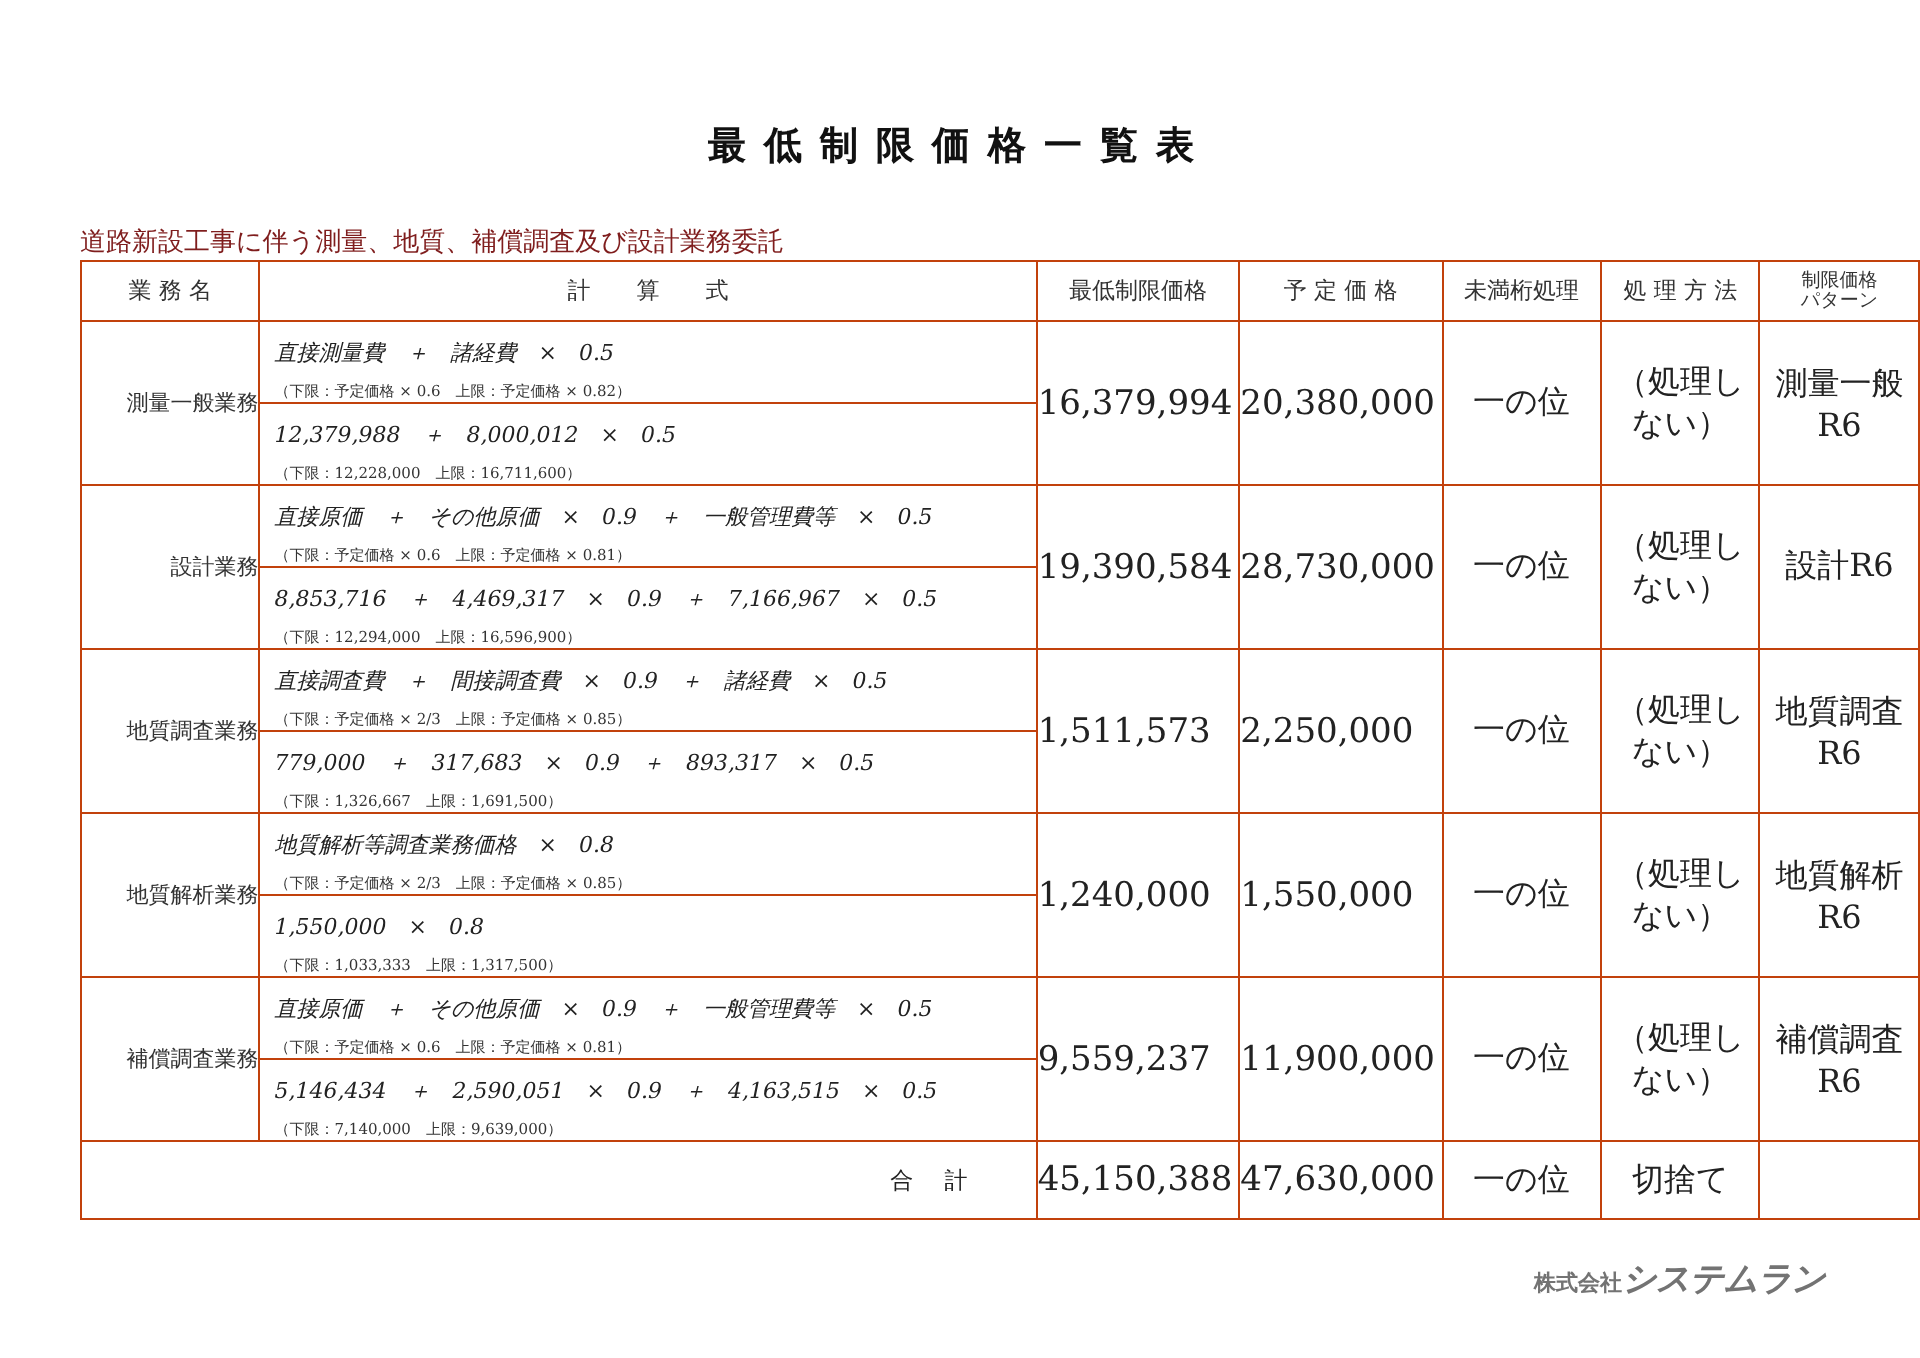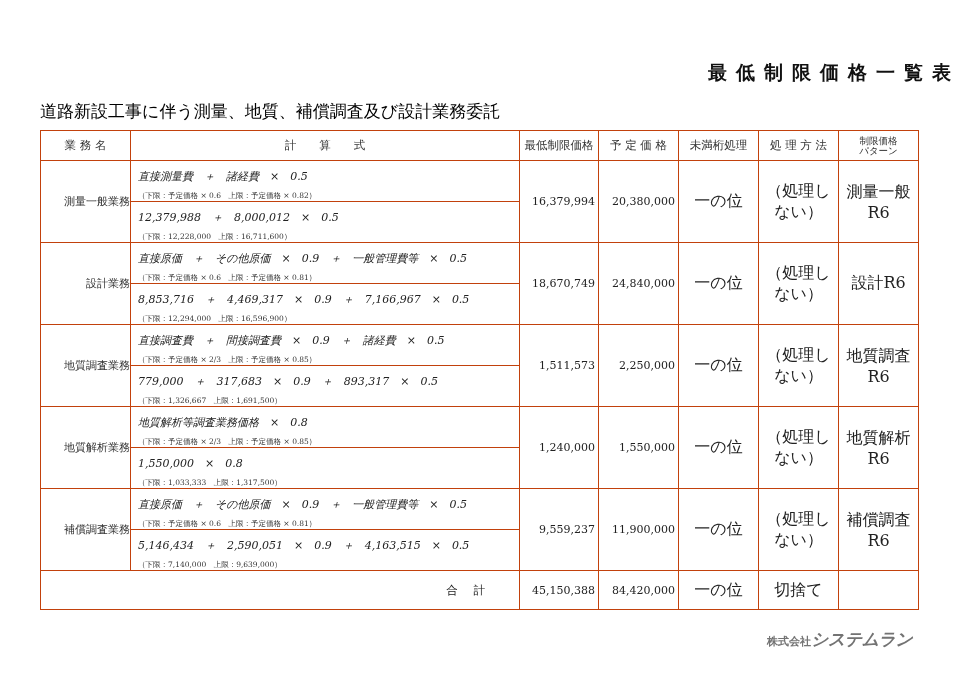--- a/index.html
+++ b/index.html
@@ -5,7 +5,7 @@
   html, body { margin:0; padding:0; background:#ffffff; }
   body { width:960px; height:679px; position:relative; overflow:hidden;
          font-family:"DejaVu Serif","Liberation Serif",serif; color:#222; }
-  .title { position:absolute; left:0; top:60px; width:960px; text-align:right;
+  .title { position:absolute; left:0; top:60px; width:960px; text-align:center;
            font-family:"DejaVu Sans","Liberation Sans",sans-serif; font-weight:bold;
            font-size:19px; letter-spacing:9px; color:#111; }
   .subtitle { position:absolute; left:40px; top:100px; font-size:17px; color:#000000; }

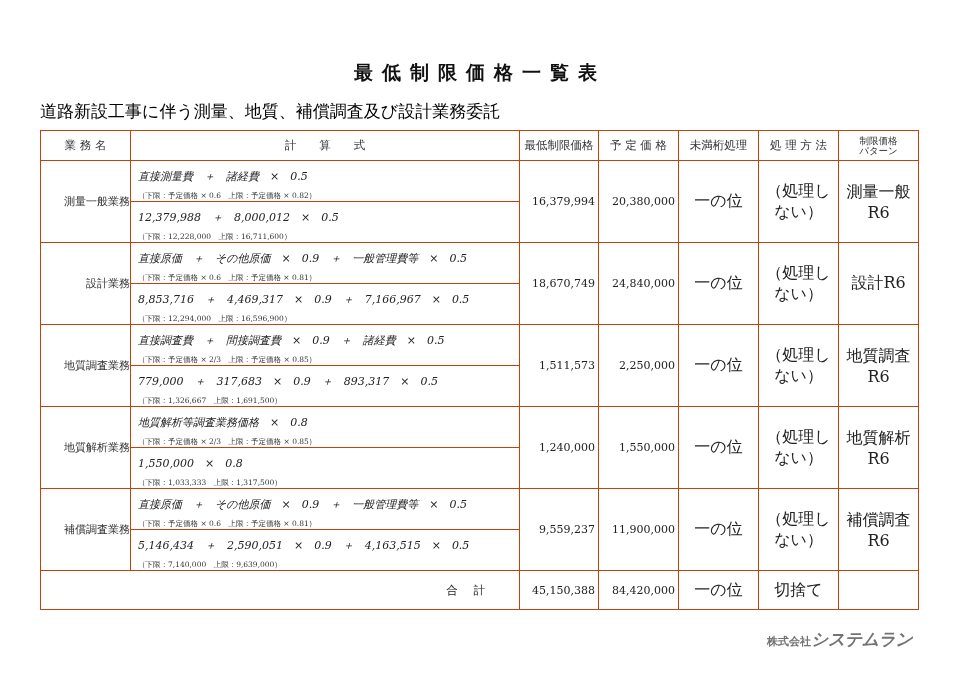--- a/index.html
+++ b/index.html
@@ -8,7 +8,7 @@
   .title { position:absolute; left:0; top:60px; width:960px; text-align:center;
            font-family:"DejaVu Sans","Liberation Sans",sans-serif; font-weight:bold;
            font-size:19px; letter-spacing:9px; color:#111; }
-  .subtitle { position:absolute; left:40px; top:100px; font-size:17px; color:#000000; }
+  .subtitle { position:absolute; left:40px; top:112px; font-size:13px; color:#7f1d1d; }
   table.main { position:absolute; left:40px; top:130px; border-collapse:collapse;
                border:1.5px solid #333; table-layout:fixed; }
   table.main td, table.main th { border:1px solid #c2410c; padding:0; font-weight:normal; }

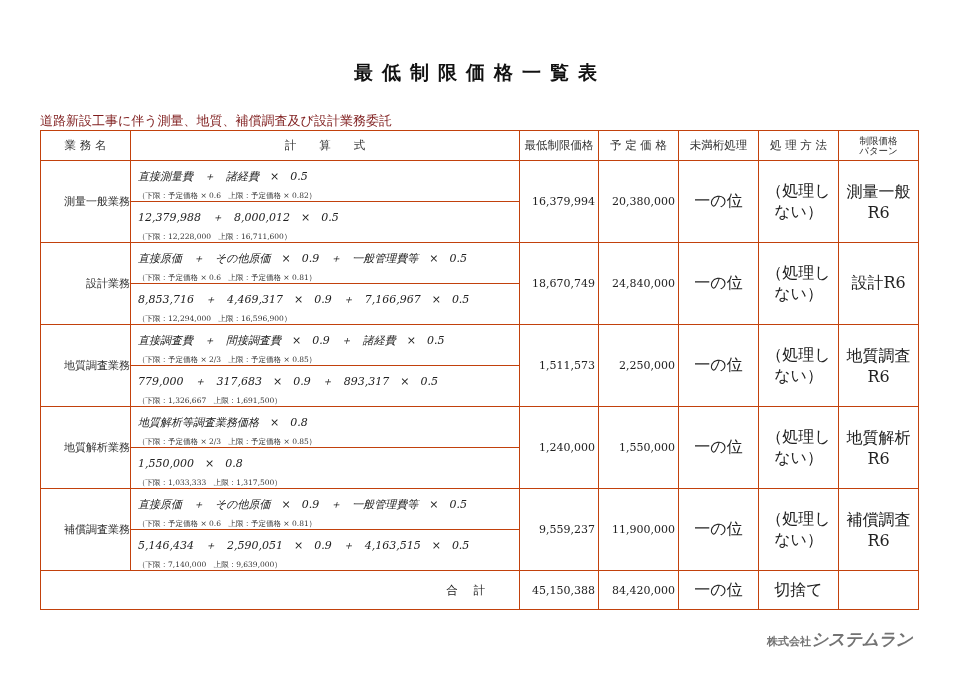--- a/index.html
+++ b/index.html
@@ -18,7 +18,7 @@
   td.formula { vertical-align:top; text-align:left; padding-left:7px !important; height:39px; }
   .fline { font-size:11px; margin-top:8px; white-space:nowrap; color:#222;font-style:italic; }
   .limits { font-size:7.5px; margin-top:7px; white-space:nowrap; color:#333; }
-  td.num { text-align:right; padding-right:3px !important; font-size:11px; color:#222; }
+  td.num { padding-right:3px !important; font-size:17px; color:#222; }
   td.ctr { text-align:center; font-size:16px; color:#222; }
   tr.total td { height:38px; }
   td.total-label { text-align:right; padding-right:28px !important; font-size:11.5px; letter-spacing:6px; }

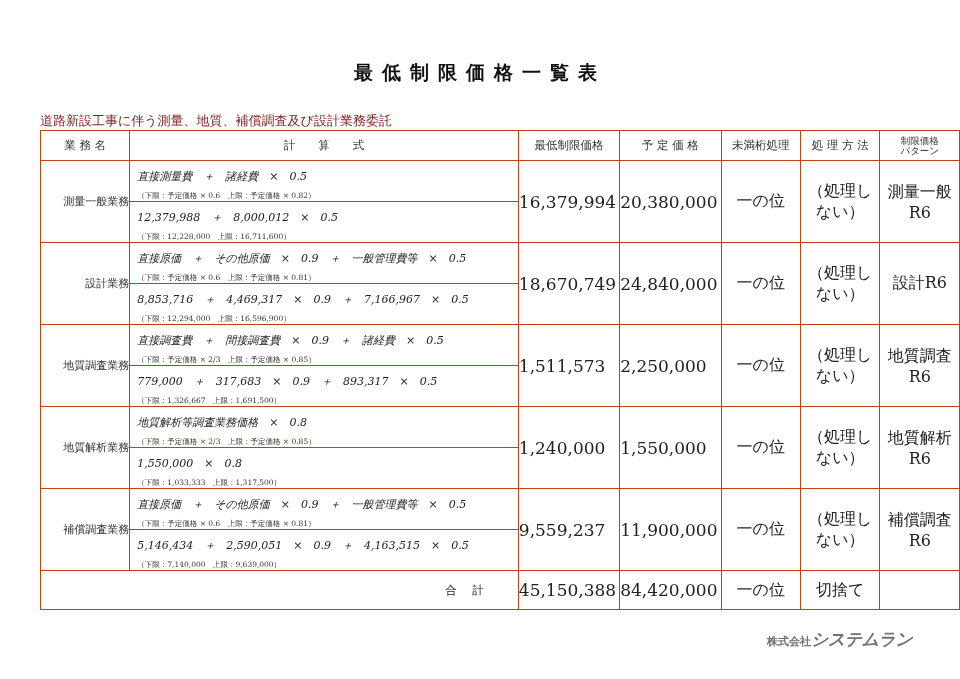--- a/index.html
+++ b/index.html
@@ -84,7 +84,7 @@
         <div class="fline">直接原価　＋　その他原価　×　0.9　＋　一般管理費等　×　0.5</div>
         <div class="limits">（下限：予定価格 × 0.6　上限：予定価格 × 0.81）</div>
       </td>
-      <td class="num" rowspan="2">18,670,749</td>
+      <td class="num" rowspan="2">19,390,584</td>
       <td class="num" rowspan="2">24,840,000</td>
       <td class="ctr" rowspan="2">一の位</td>
       <td class="ctr" rowspan="2">（処理しない）</td>

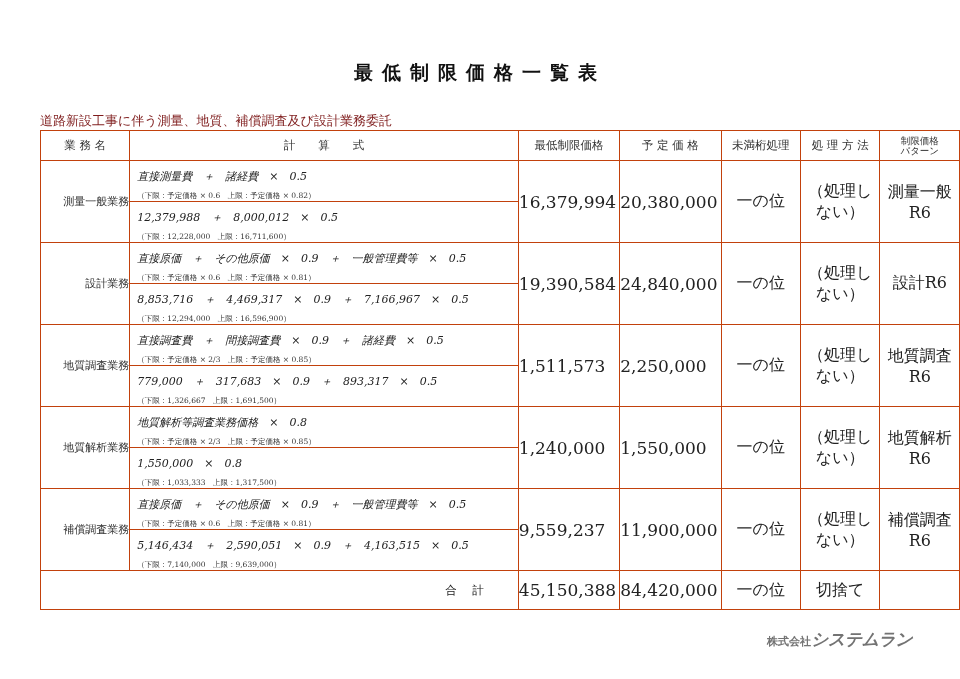--- a/index.html
+++ b/index.html
@@ -85,7 +85,7 @@
         <div class="limits">（下限：予定価格 × 0.6　上限：予定価格 × 0.81）</div>
       </td>
       <td class="num" rowspan="2">19,390,584</td>
-      <td class="num" rowspan="2">24,840,000</td>
+      <td class="num" rowspan="2">28,730,000</td>
       <td class="ctr" rowspan="2">一の位</td>
       <td class="ctr" rowspan="2">（処理しない）</td>
       <td class="ctr" rowspan="2">設計R6</td>

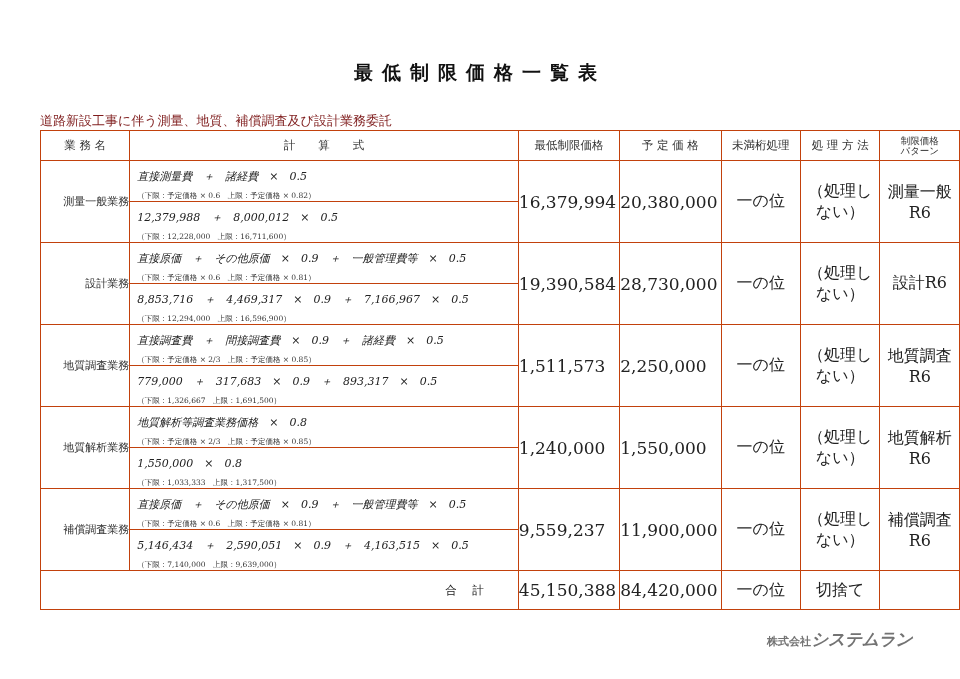--- a/index.html
+++ b/index.html
@@ -157,7 +157,7 @@
     <tr class="total">
       <td colspan="2" class="total-label">合 計</td>
       <td class="num">45,150,388</td>
-      <td class="num">84,420,000</td>
+      <td class="num">47,630,000</td>
       <td class="ctr">一の位</td>
       <td class="ctr">切捨て</td>
       <td class="ctr"></td>

